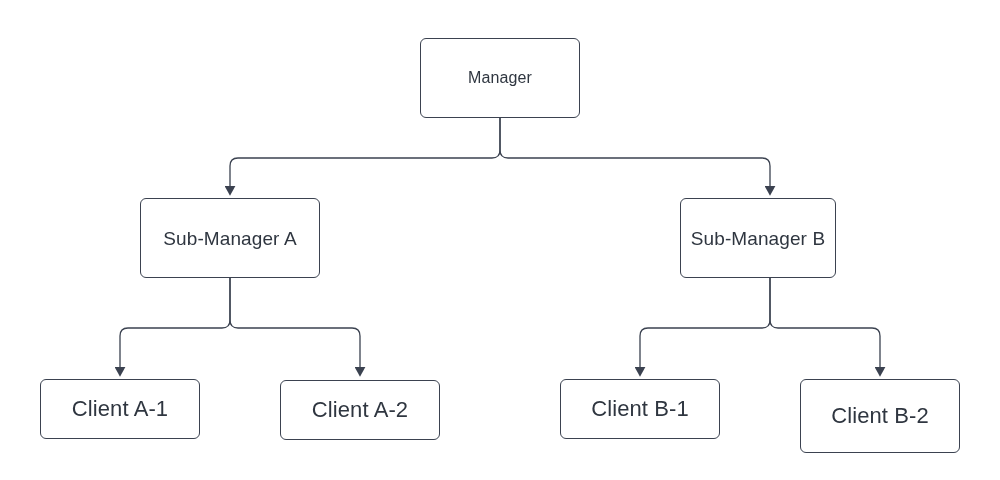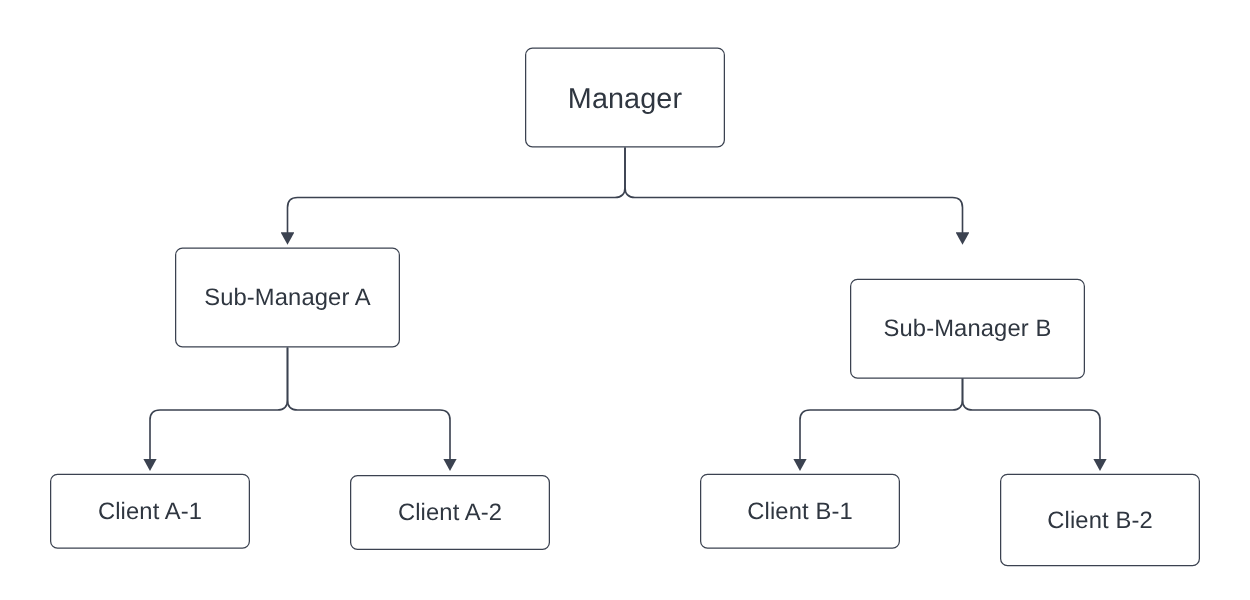--- a/index.html
+++ b/index.html
@@ -45,7 +45,7 @@
     line-height: 1;
   }
   .node.level-root {
-    font-size: 23px;
+    font-size: 16px;
   }
   .node.level-mid {
     font-size: 19px;

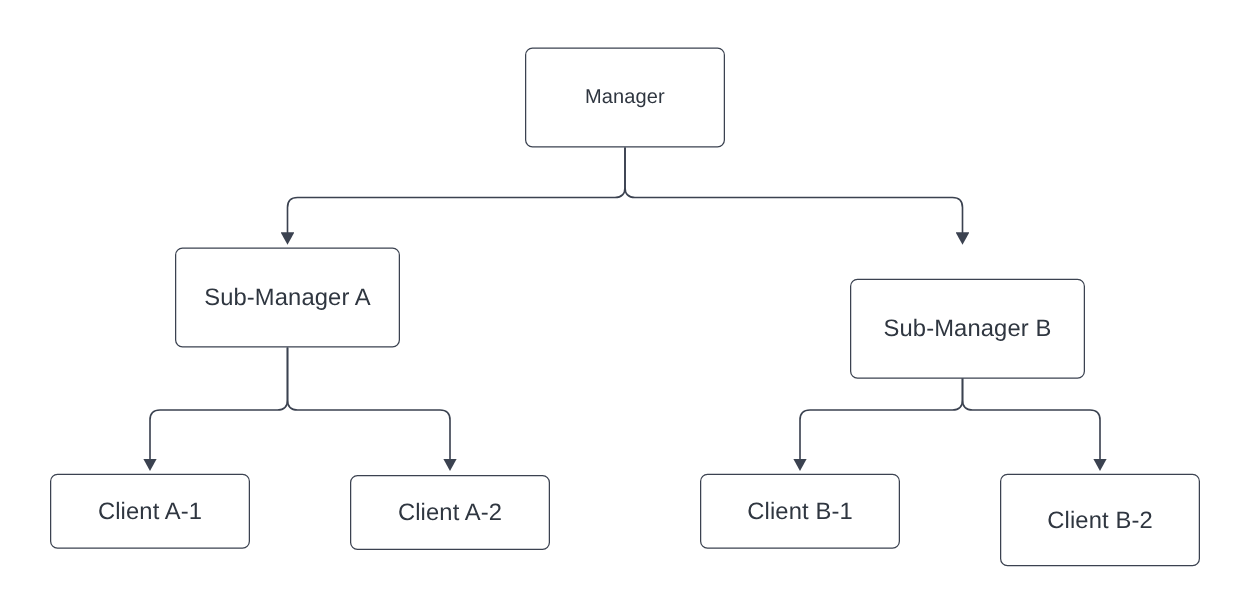--- a/index.html
+++ b/index.html
@@ -83,7 +83,7 @@
     <span class="node-label">Sub-Manager A</span>
   </div>
 
-  <div class="node level-mid" style="left:680px; top:198px; width:188px; height:80px;margin-top:25px;">
+  <div class="node level-mid" style="left:680px; top:198px; width:156px; height:80px;">
     <span class="node-label">Sub-Manager B</span>
   </div>
 

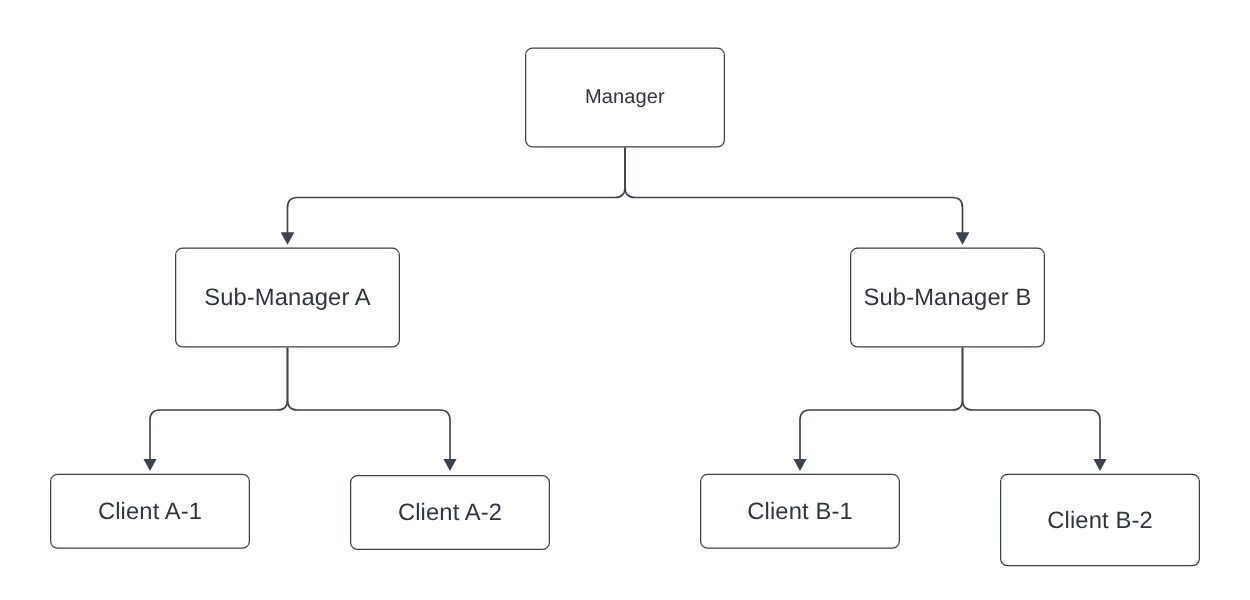--- a/index.html
+++ b/index.html
@@ -51,7 +51,7 @@
     font-size: 19px;
   }
   .node.level-leaf {
-    font-size: 19px;
+    font-size: 22px;
   }
 </style>
 </head>

